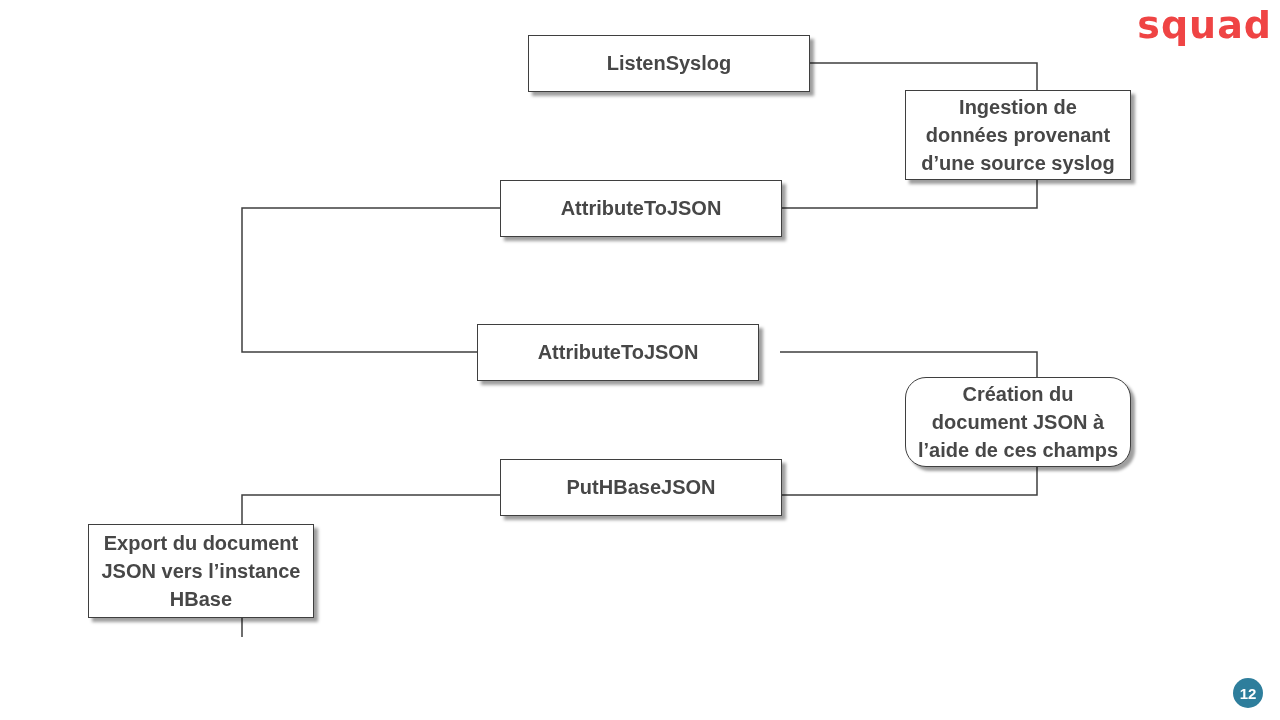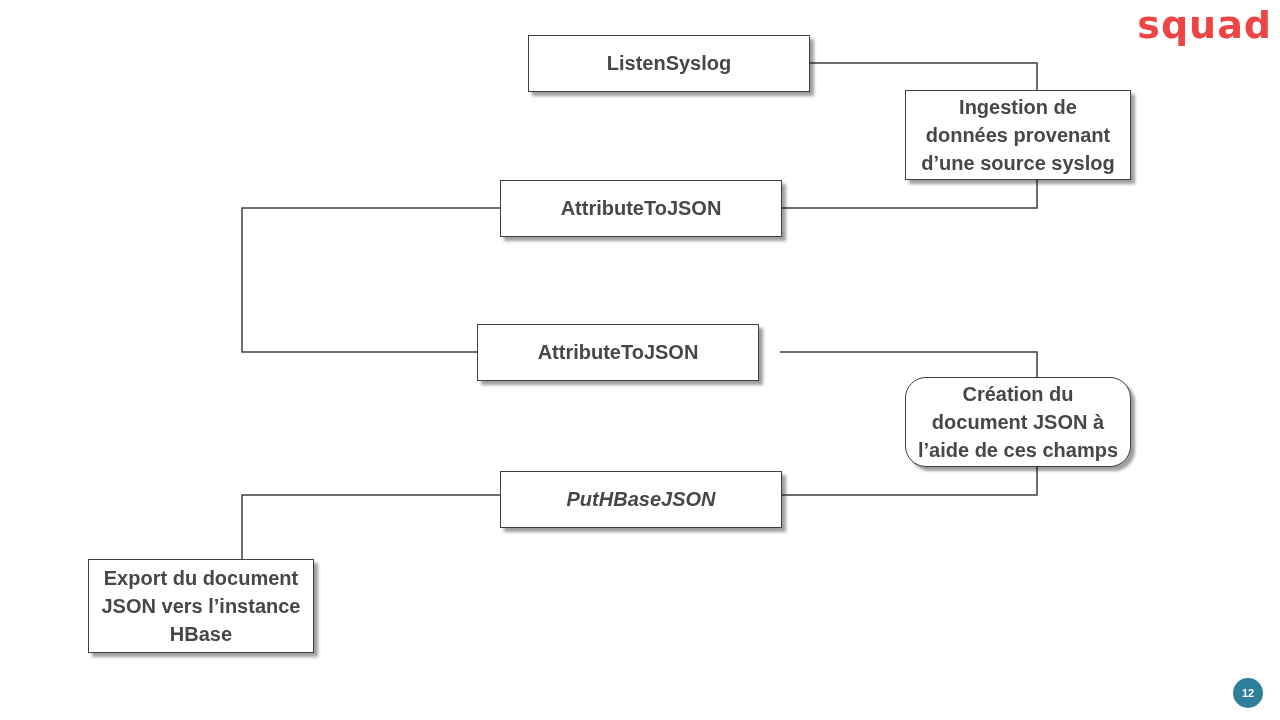--- a/index.html
+++ b/index.html
@@ -110,7 +110,7 @@
     <span>Création du document JSON à l’aide de ces champs</span>
   </div>
 
-  <div class="node small" style="left:500px; top:471px;font-style:italic;">
+  <div class="node small" style="left:500px; top:459px;">
     <span>PutHBaseJSON</span>
   </div>
 

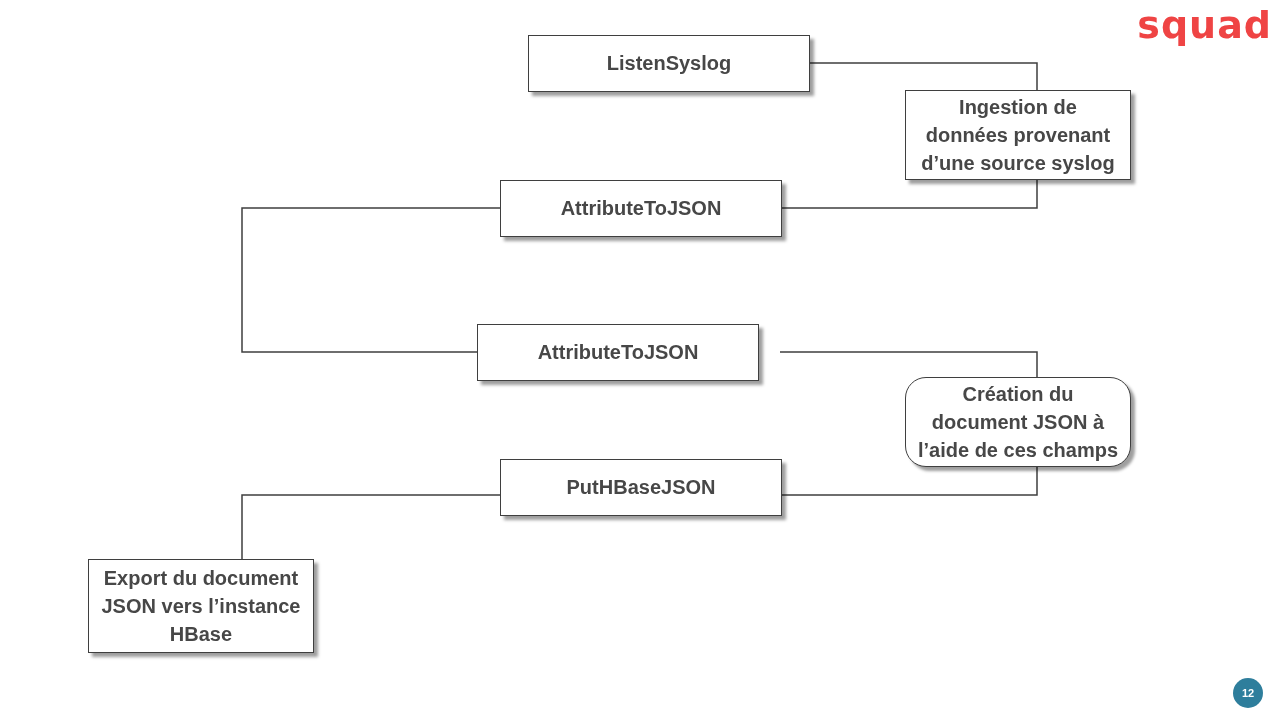--- a/index.html
+++ b/index.html
@@ -114,7 +114,7 @@
     <span>PutHBaseJSON</span>
   </div>
 
-  <div class="node big" style="left:88px; top:524px; height:94px;margin-top:35px;">
+  <div class="node big" style="left:88px; top:524px; height:94px;">
     <span>Export du document JSON vers l’instance HBase</span>
   </div>
 

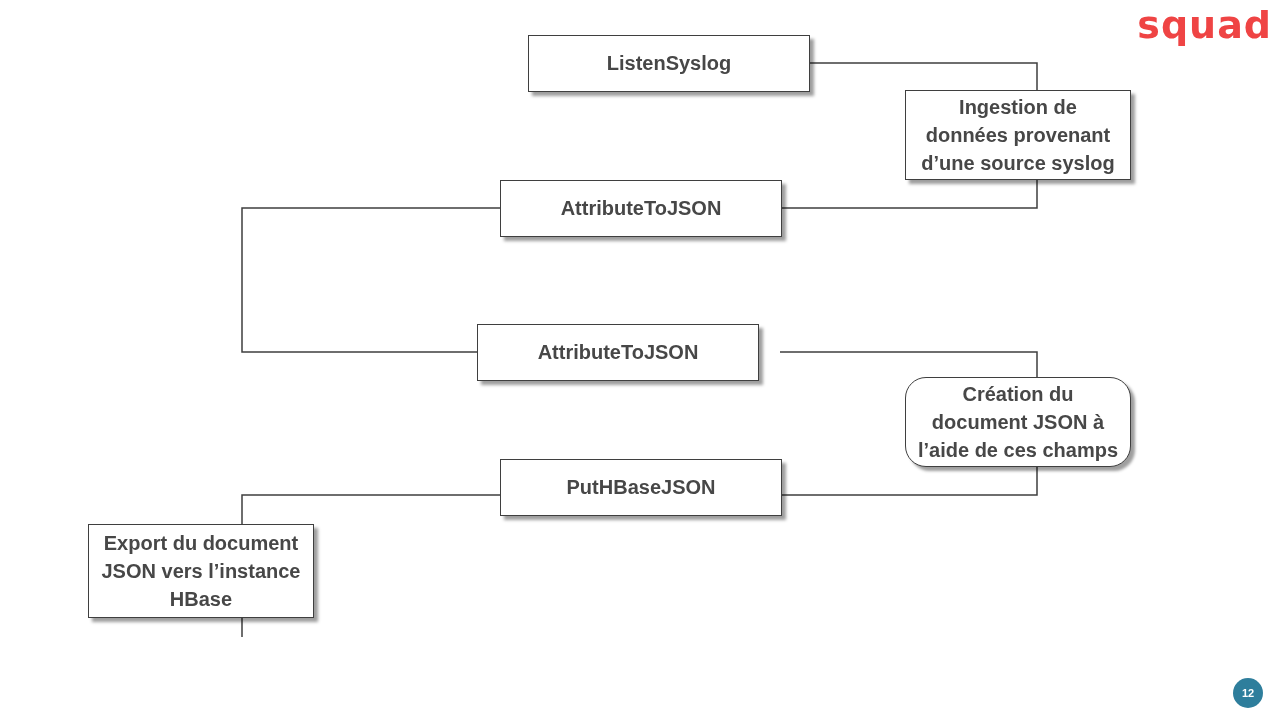--- a/index.html
+++ b/index.html
@@ -70,7 +70,7 @@
     border-radius: 50%;
     background: #2e7e9c;
     color: #ffffff;
-    font-size: 11px;
+    font-size: 15px;
     font-weight: bold;
     display: flex;
     align-items: center;

